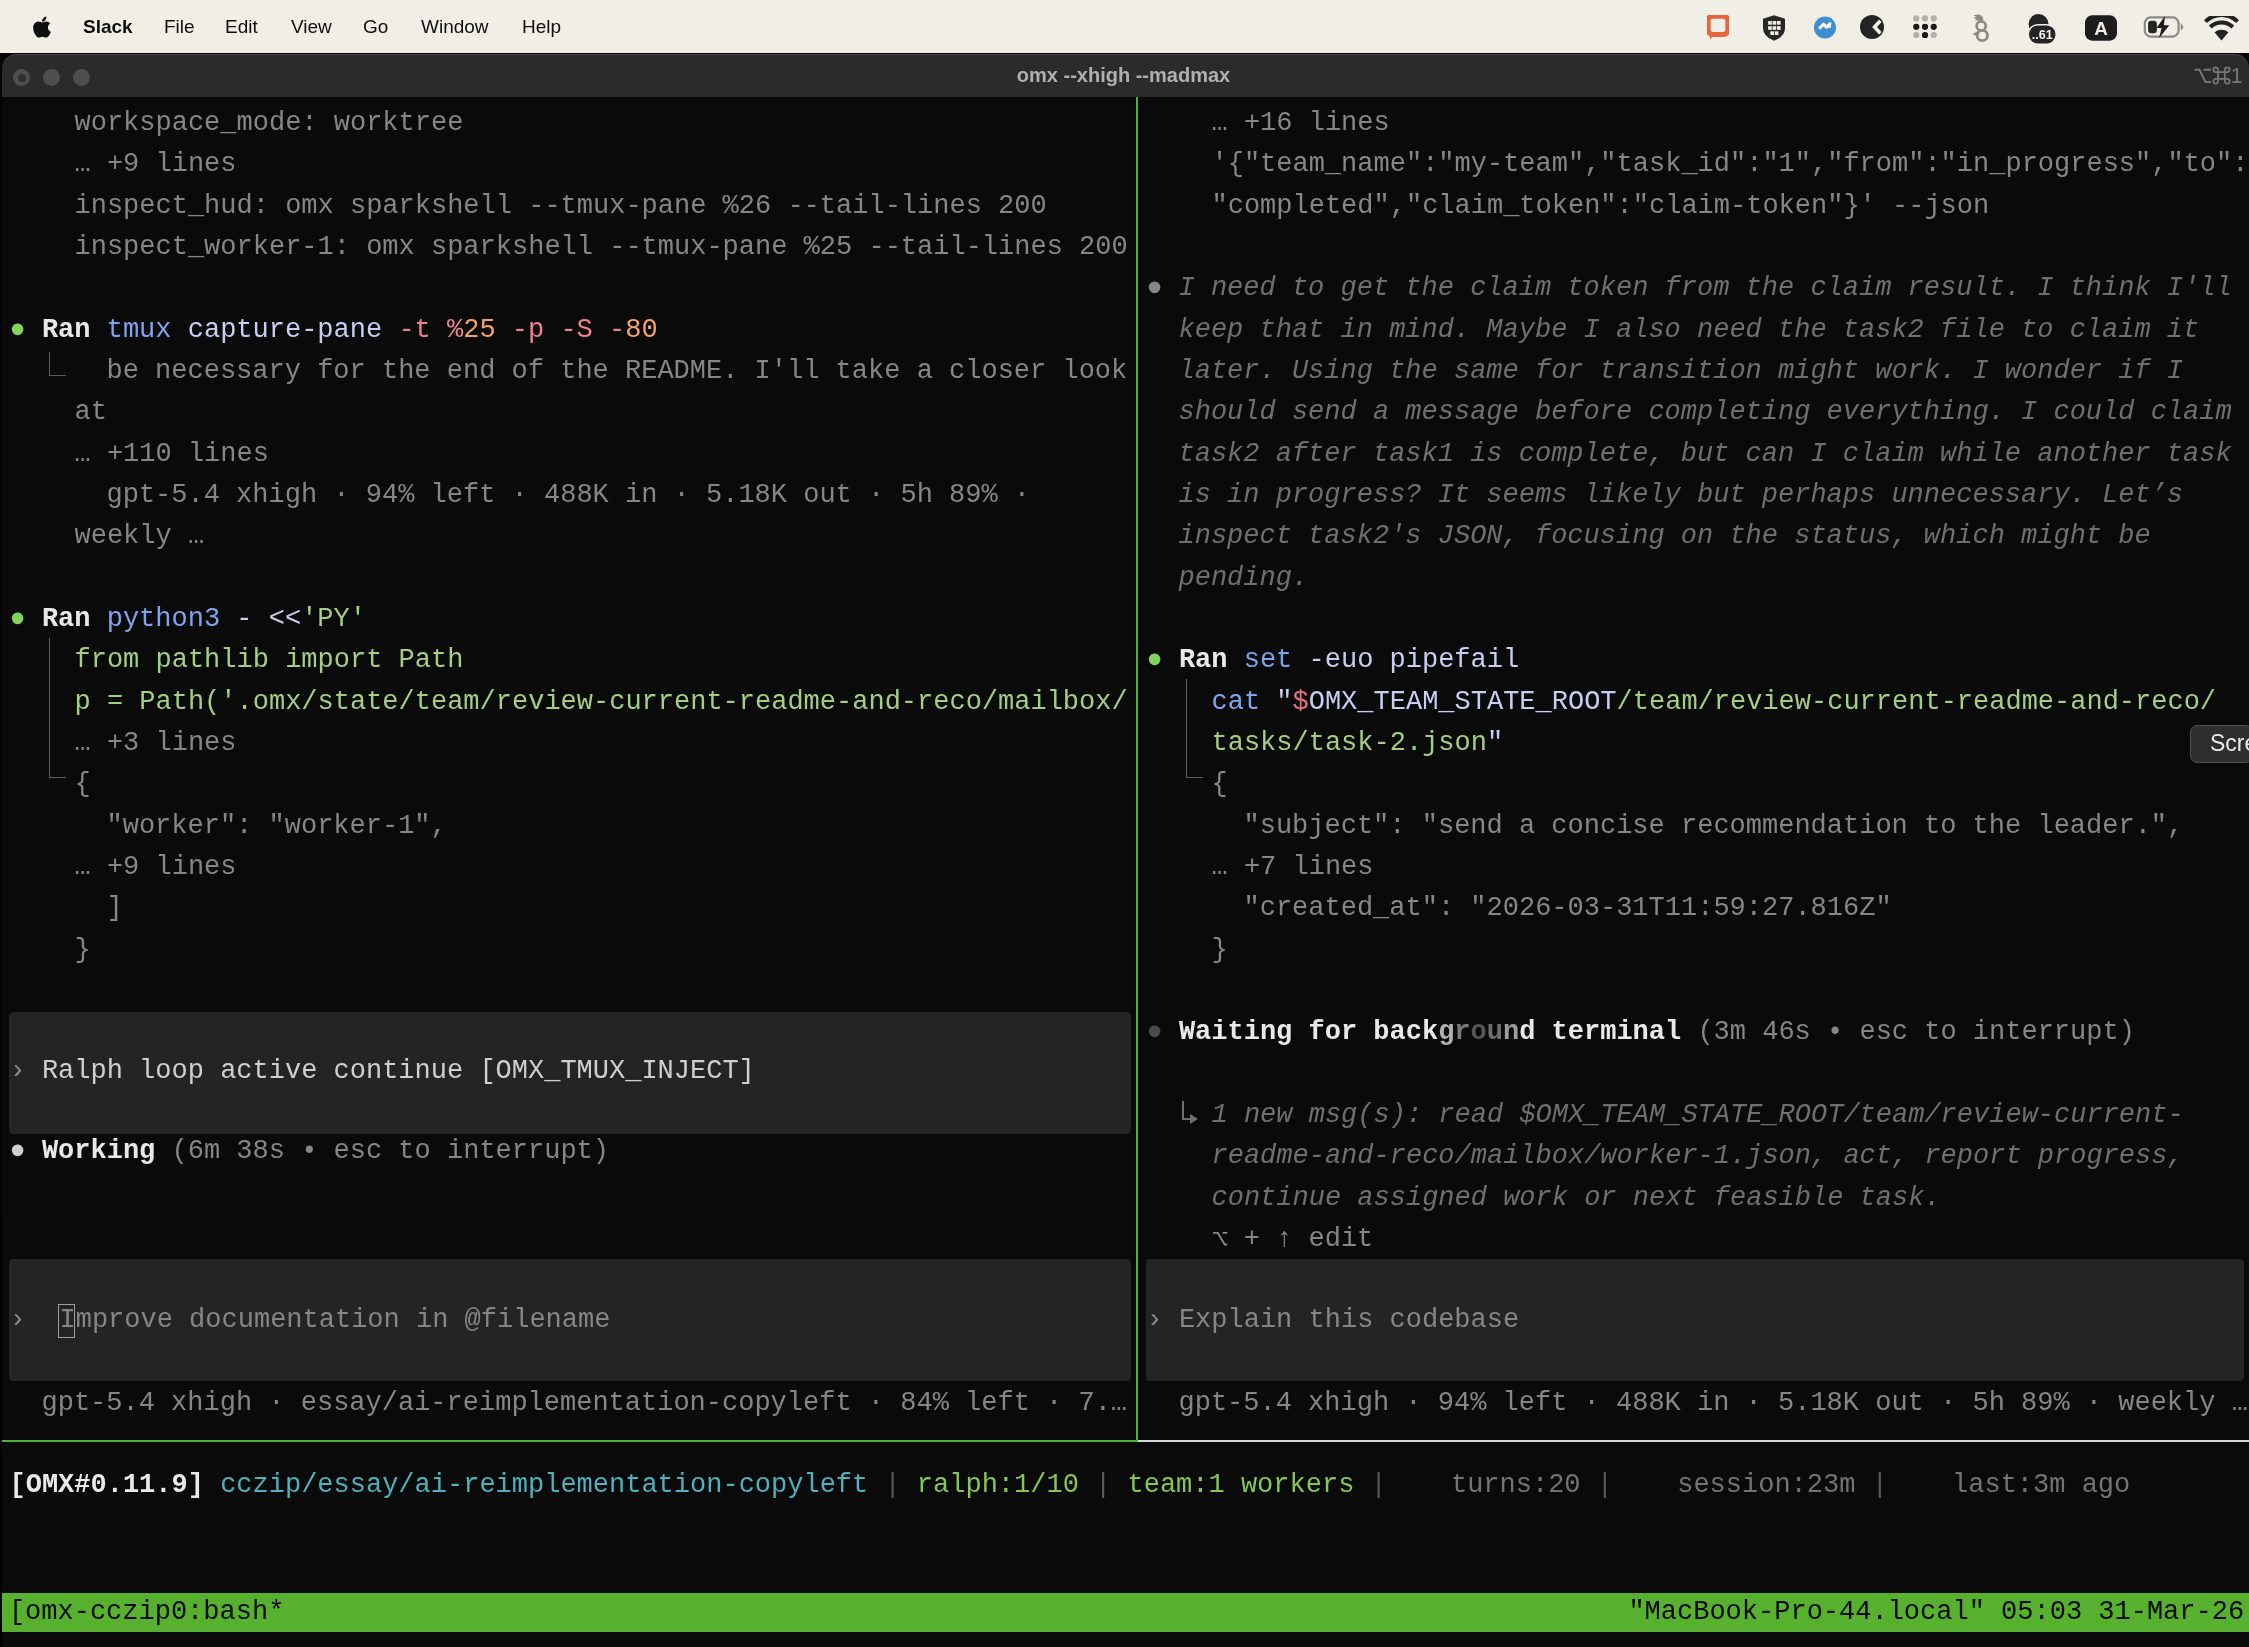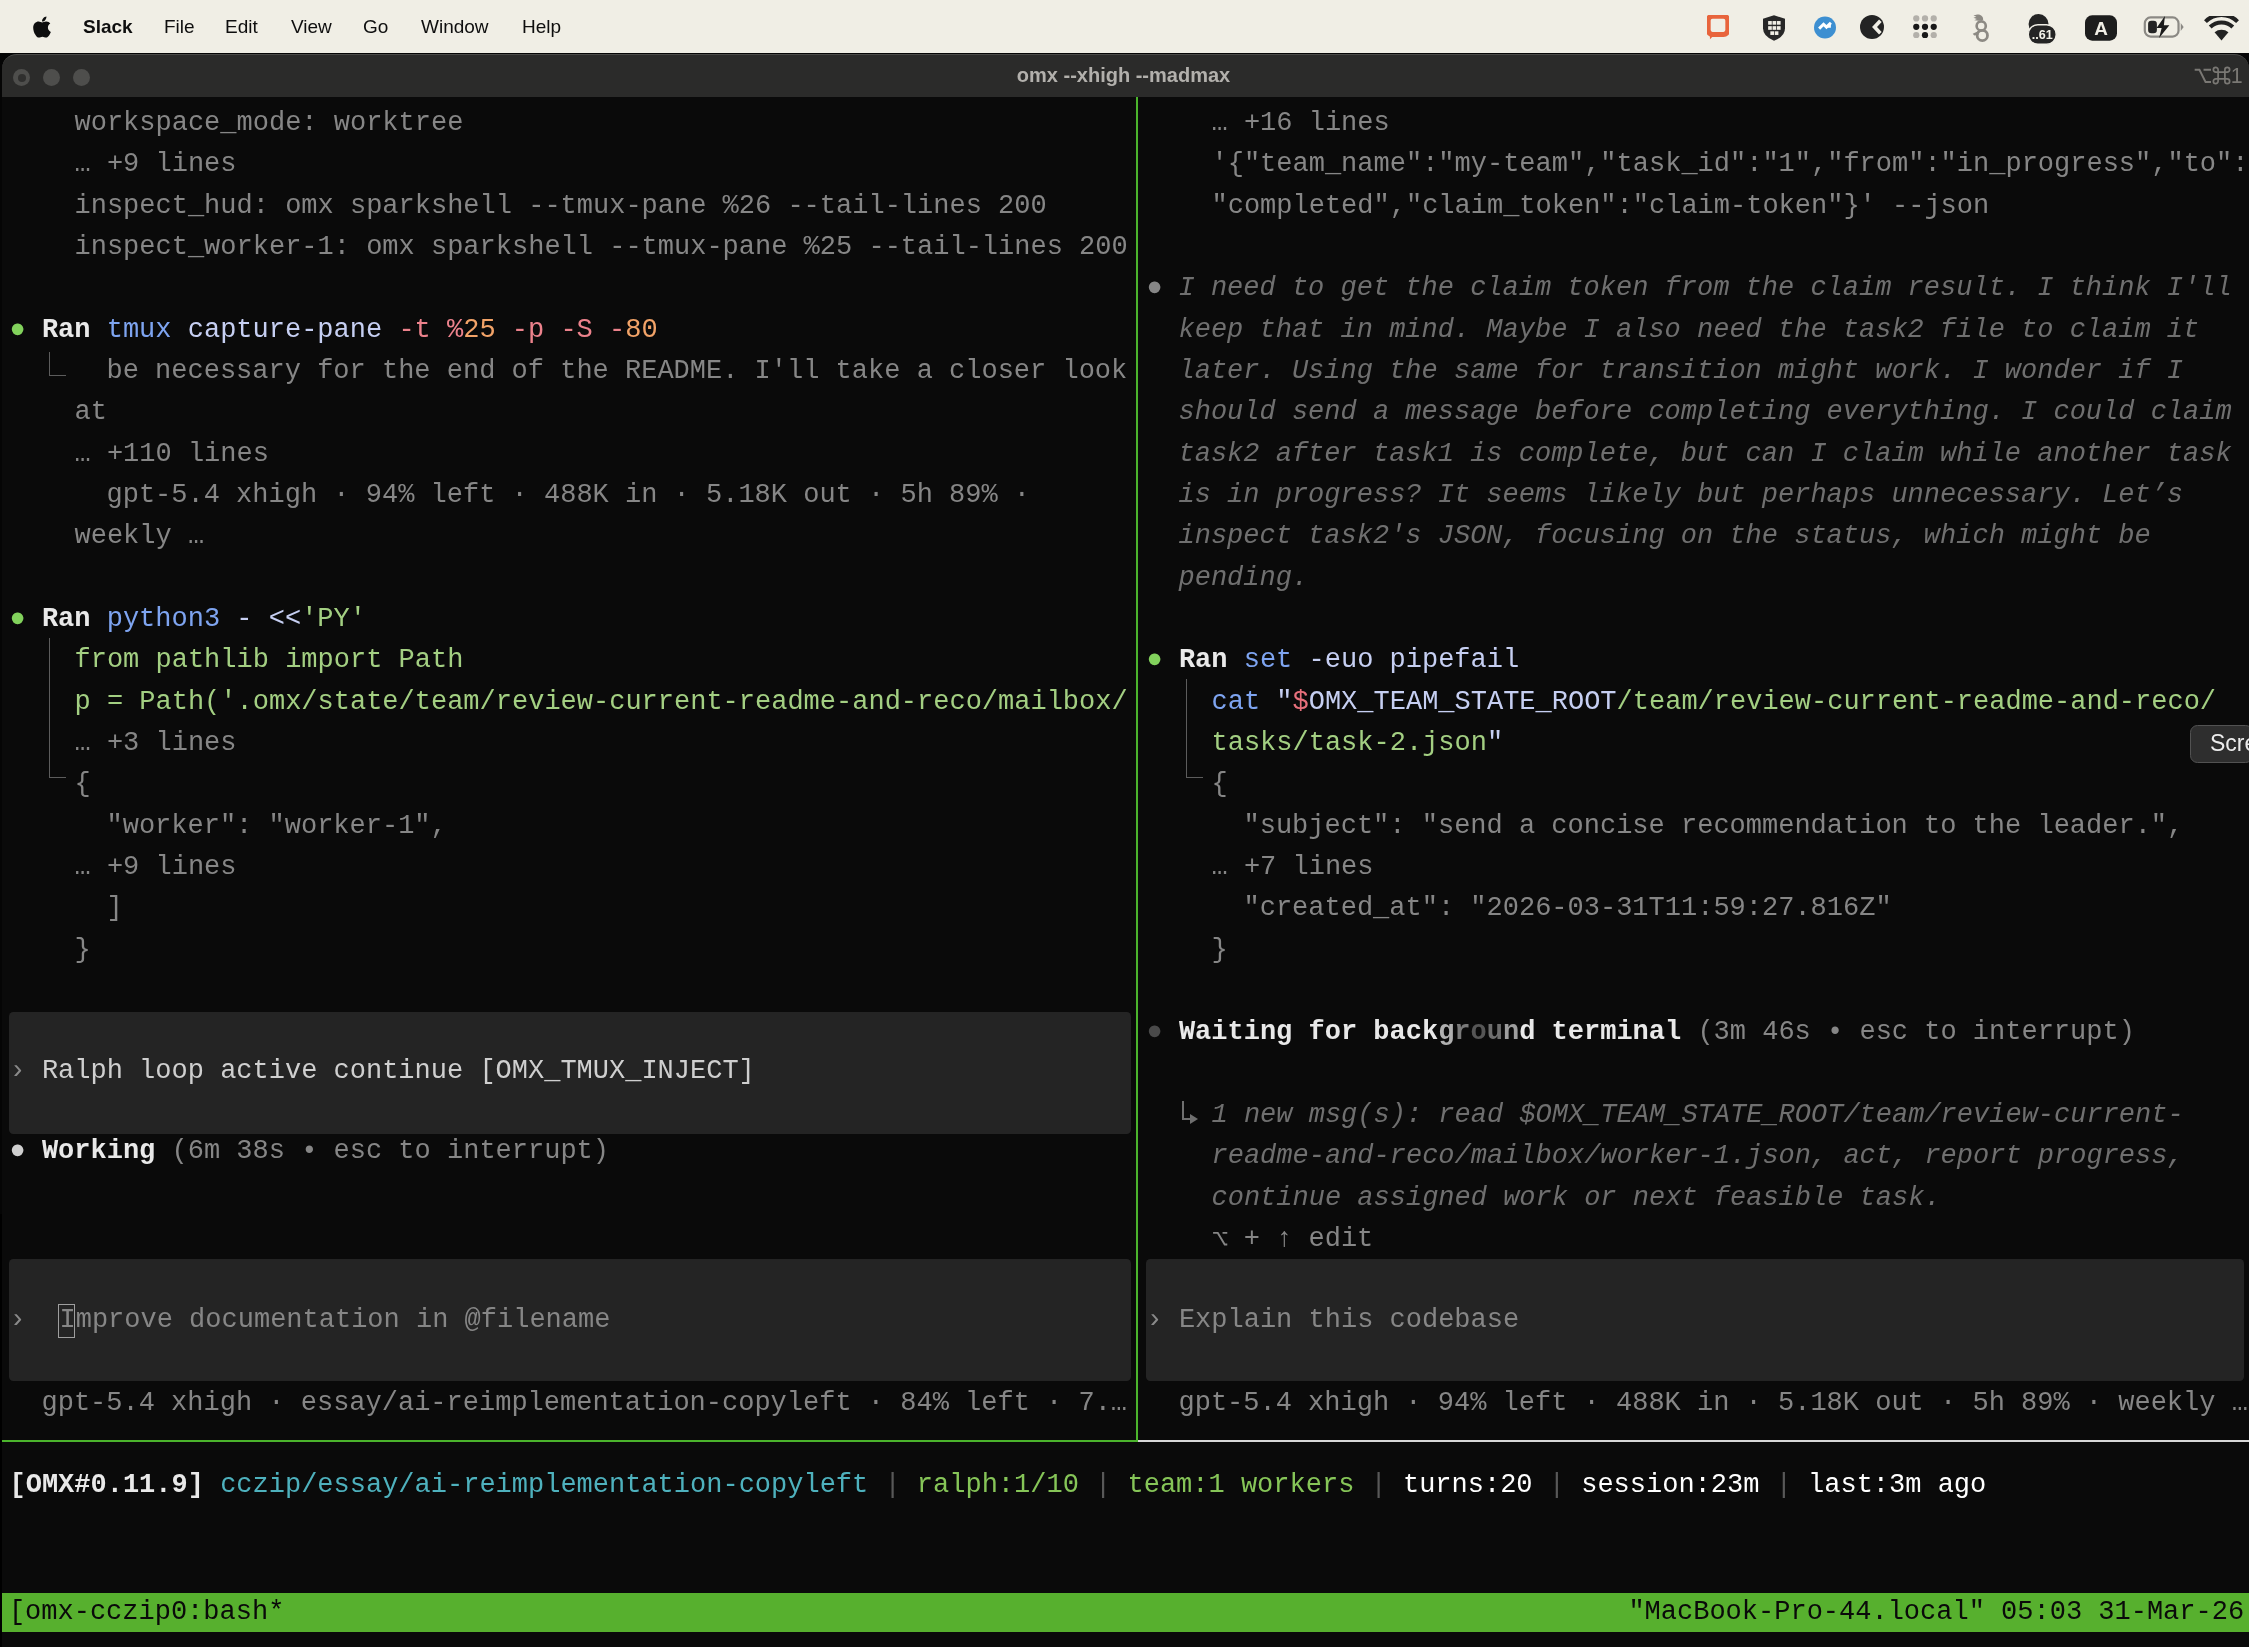--- a/index.html
+++ b/index.html
@@ -31,7 +31,7 @@
   .lt { color:#cfcfcf; }
   .cy { color:#4eb1bd; }
   .sg { color:#86c558; }
-  .sgr { color:#ffffff; }
+  .sgr { color:#737373;margin-left:48px; }
   .pi { color:#585858; }
   .box { position:absolute; background:#242424; border-radius:4.4px; }
   .conn { position:absolute; border-left:1.8px solid #5c5c5c; border-bottom:1.8px solid #5c5c5c; }

